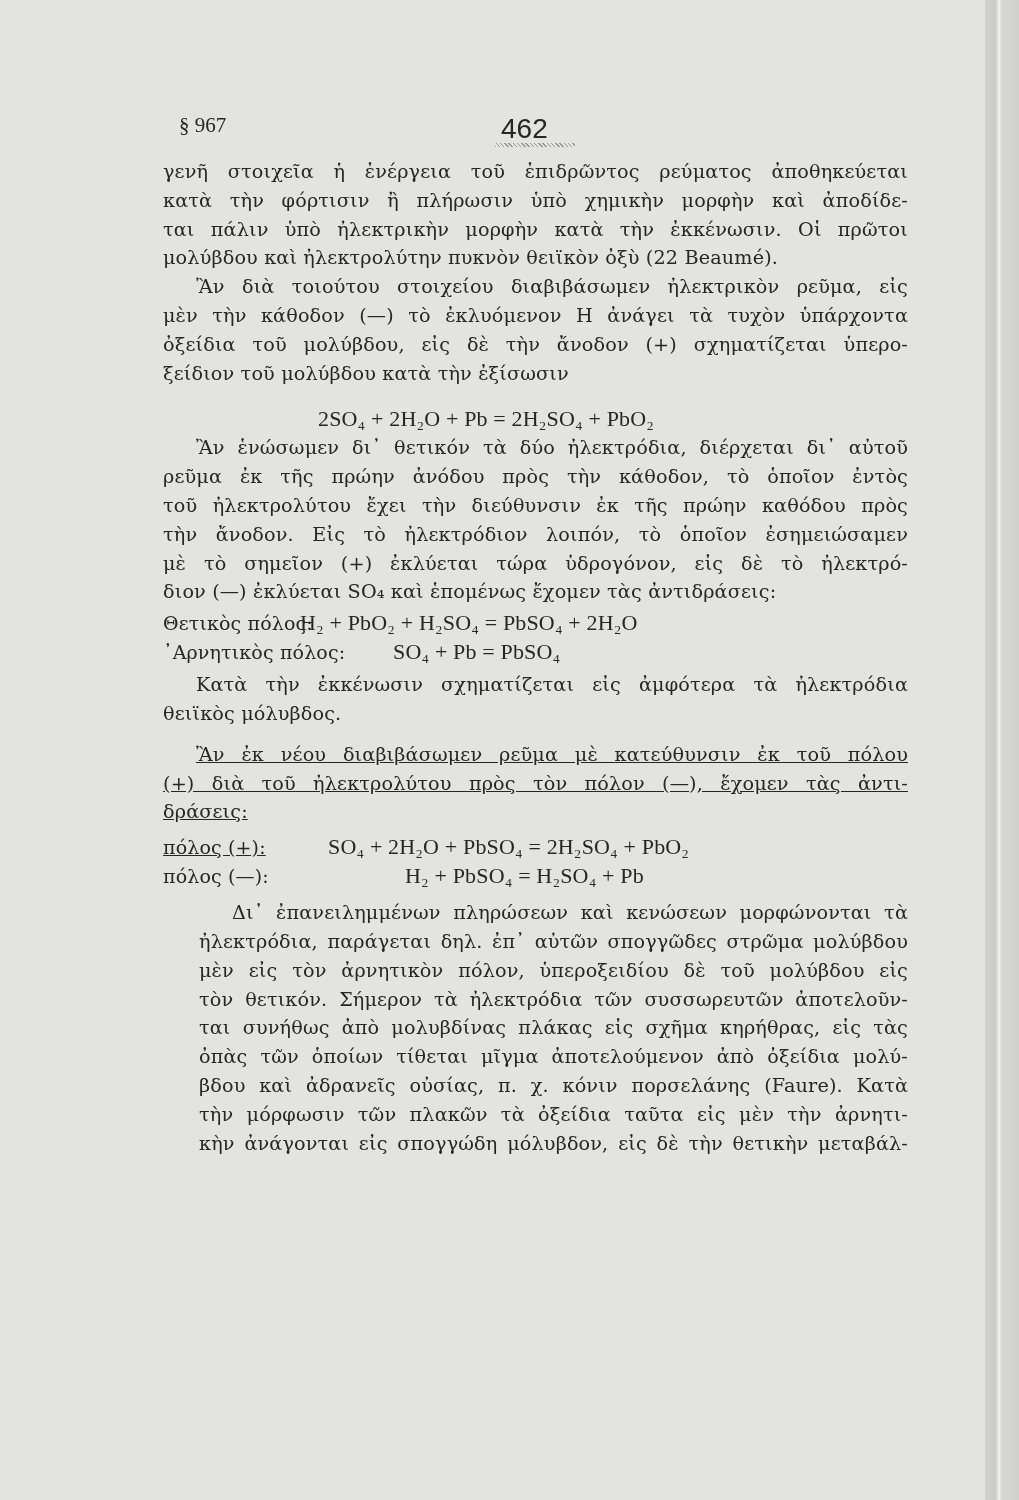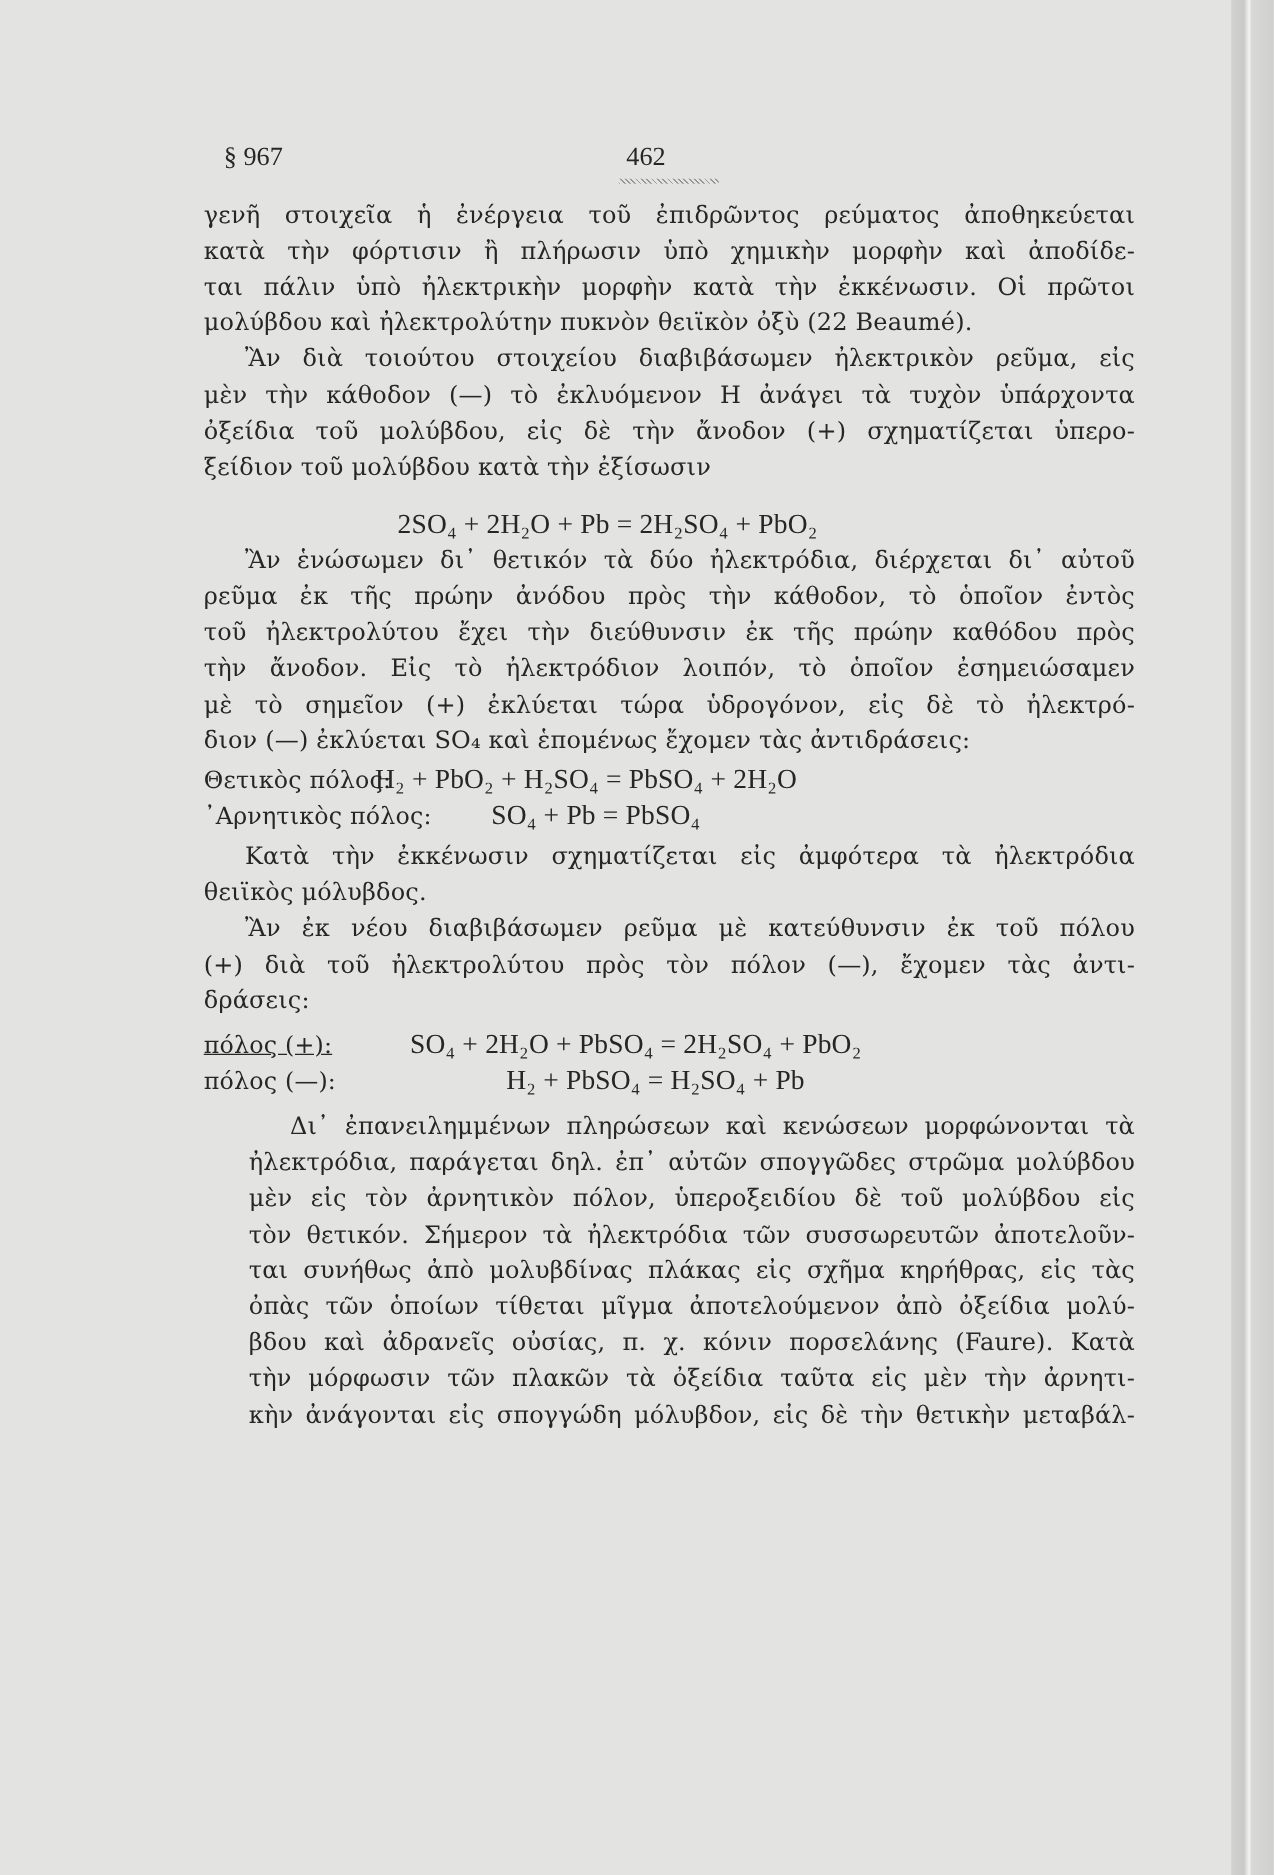--- a/index.html
+++ b/index.html
@@ -16,7 +16,7 @@
   .page { position:absolute; left:0; top:0; width:985px; height:1500px; }
   .header { position:absolute; top:113px; left:163px; width:745px; height:40px;margin-left:16px; }
   .section-no { position:absolute; left:0; top:0; font-size:21px; font-family:"Liberation Serif",serif; }
-  .page-no { position:absolute; left:322px; top:0; font-size:21px; font-family:Liberation Serif, serif; }
+  .page-no { position:absolute; left:322px; top:0; font-size:28px; font-family:Liberation Sans, sans-serif; }
   .wavy {
     position:absolute; left:316px; top:30px; width:80px; height:4px;
     background:repeating-linear-gradient(45deg,#777 0 1px,transparent 1px 3px);

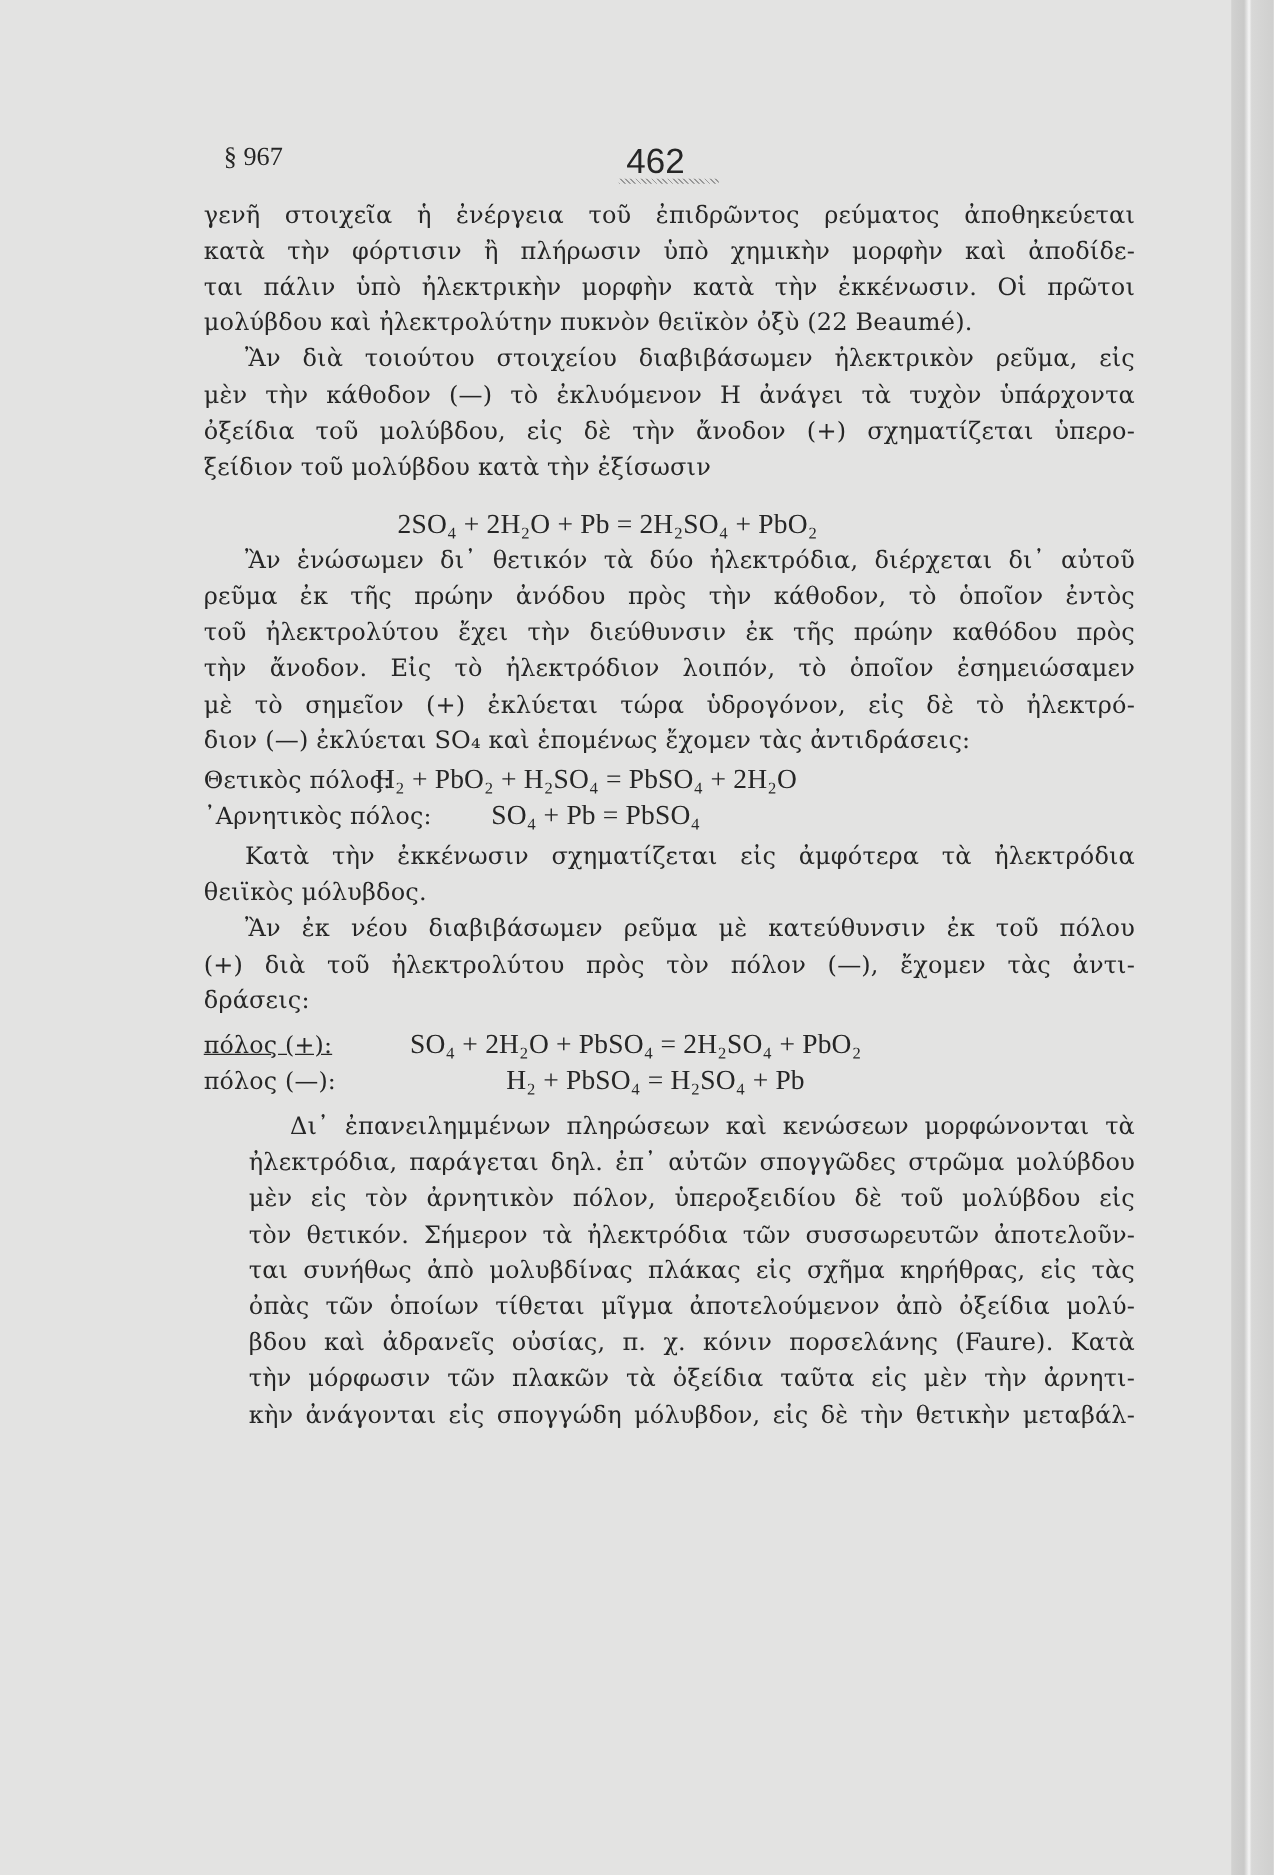--- a/index.html
+++ b/index.html
@@ -88,7 +88,7 @@
       <span class="line last">θειϊκὸς μόλυβδος.</span>
     </div>
 
-    <div style="margin-top:0;">
+    <div style="margin-top:12px;text-decoration:underline;">
       <span class="line indent">Ἂν ἐκ νέου διαβιβάσωμεν ρεῦμα μὲ κατεύθυνσιν ἐκ τοῦ πόλου</span>
       <span class="line">(+) διὰ τοῦ ἠλεκτρολύτου πρὸς τὸν πόλον (—), ἔχομεν τὰς ἀντι-</span>
       <span class="line last">δράσεις:</span>

